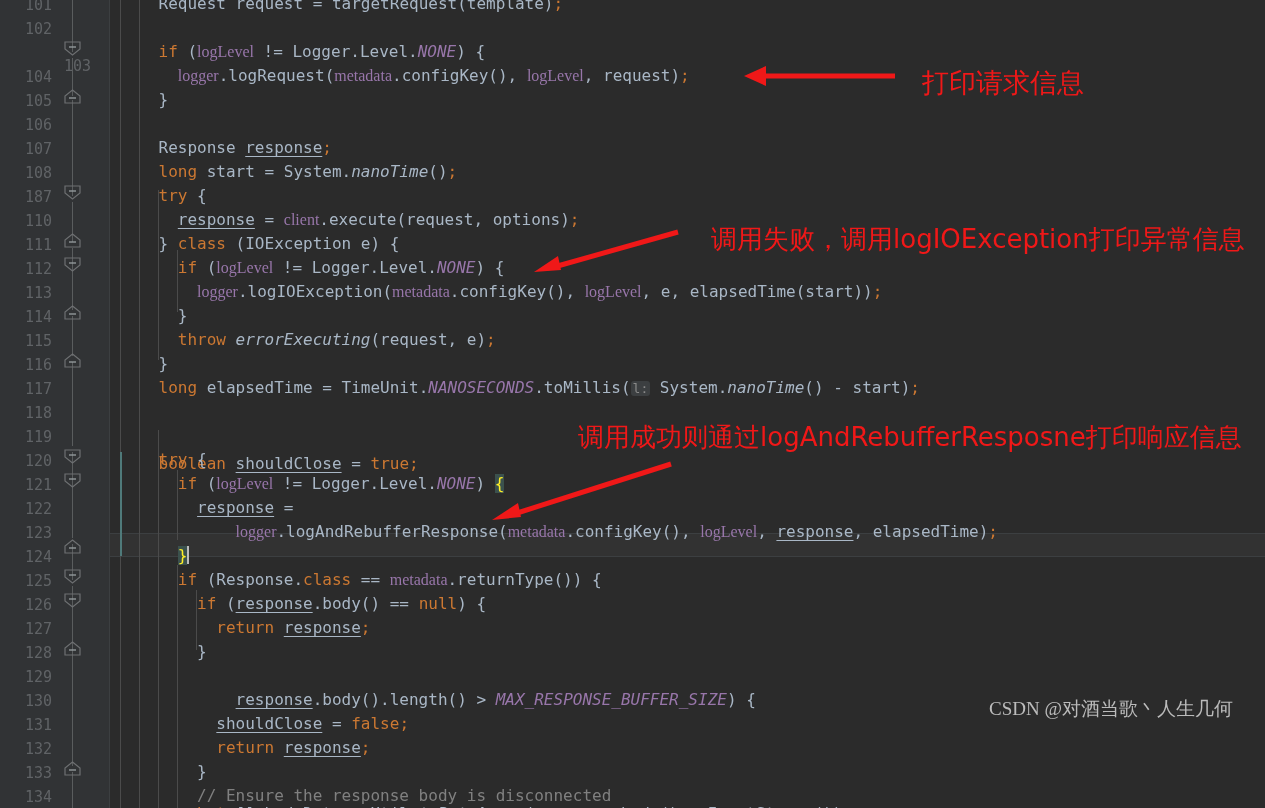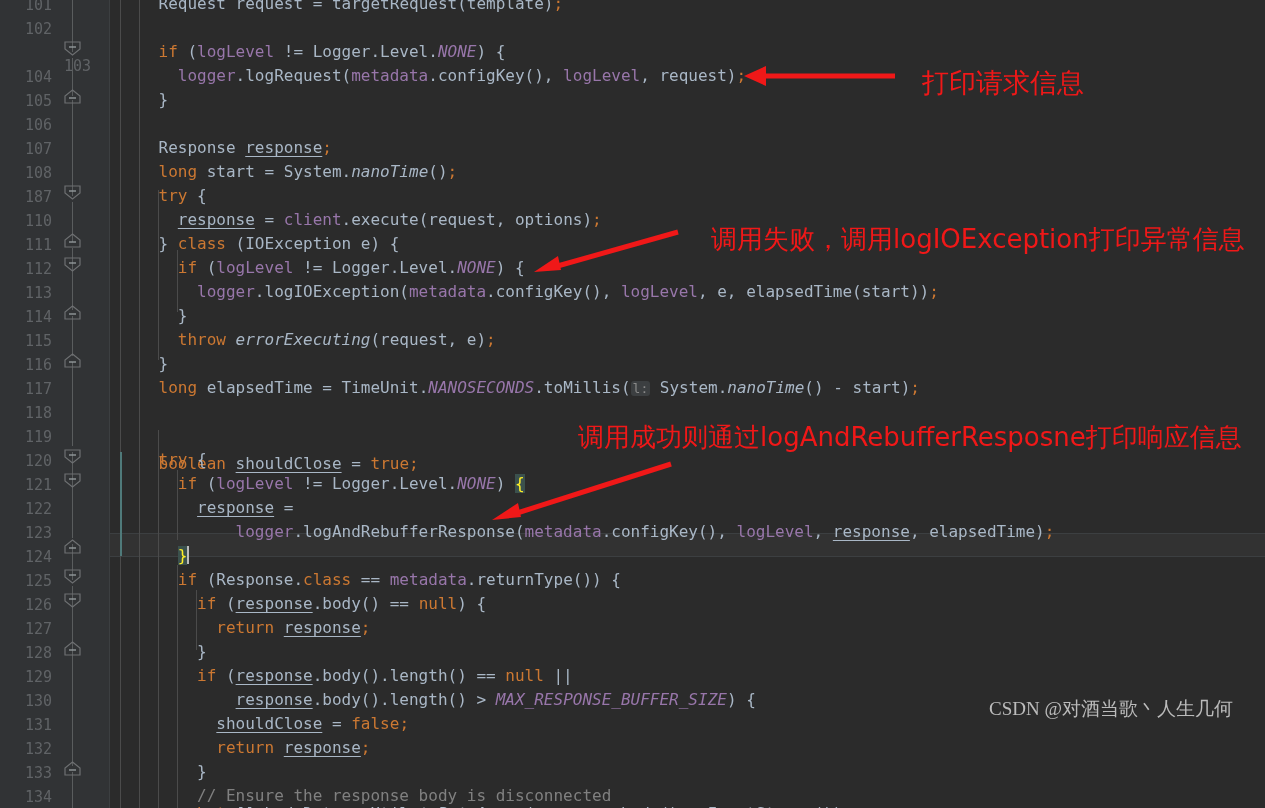--- a/index.html
+++ b/index.html
@@ -47,7 +47,7 @@
   
   .kw{color:#cc7832;}
   .def{color:#a9b7c6;}
-  .fld{color:#9876aa;}
+  .fld{color:#9876aa;font-family:Liberation Serif, serif;}
   .stat{color:#9876aa;font-style:italic;}
   .cls{color:#a9b7c6;}
   .cmt{color:#808080;}

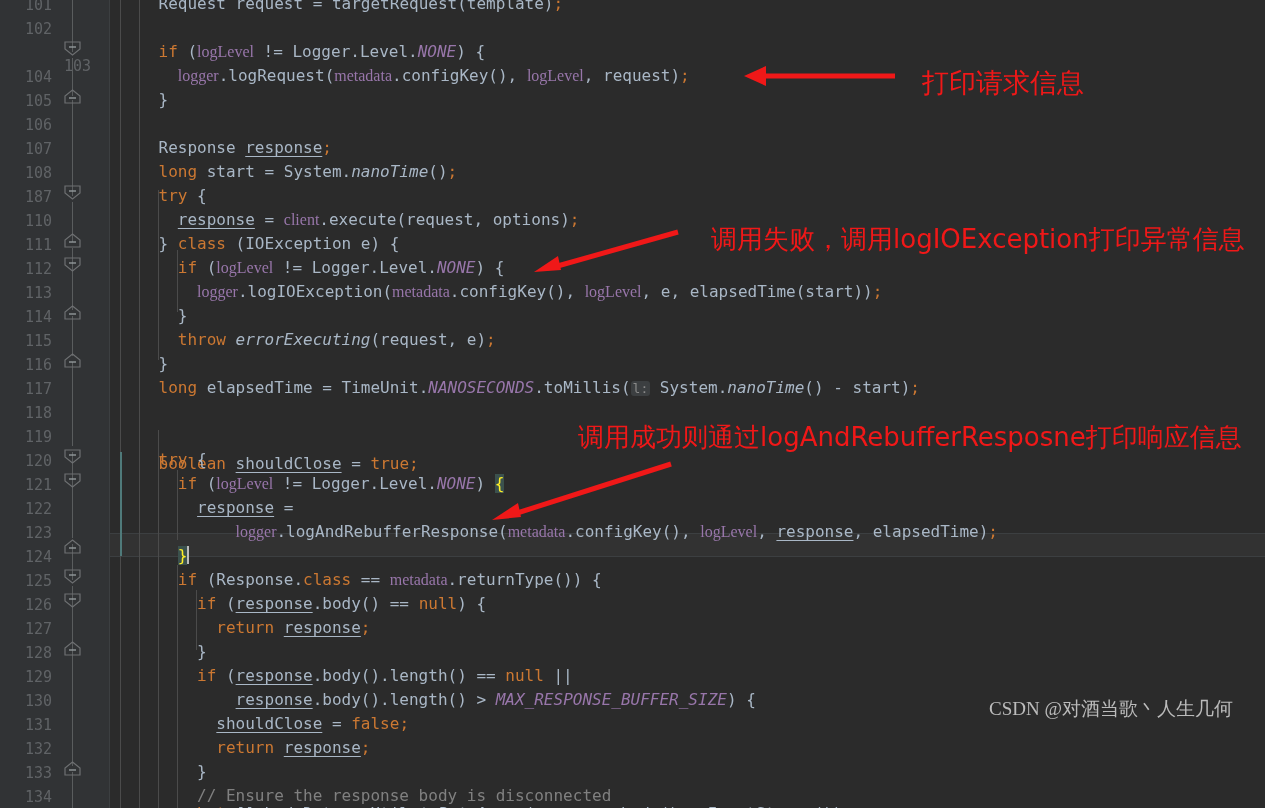--- a/index.html
+++ b/index.html
@@ -253,7 +253,6 @@
     <div class="line" style="top:592px;"><span class="txt">        <span class="kw">if</span> (<span class="var-u">response</span>.body() == <span class="kw">null</span>) {</span></div>
     <div class="line" style="top:616px;"><span class="txt">          <span class="kw">return</span> <span class="var-u">response</span><span class="kw">;</span></span></div>
     <div class="line" style="top:640px;"><span class="txt">        }</span></div>
-    <div class="line" style="top:664px;"><span class="txt">        <span class="kw">if</span> (<span class="var-u">response</span>.body().length() == <span class="kw">null</span> <span class="def">||</span></span></div>
     <div class="line" style="top:688px;"><span class="txt">            <span class="var-u">response</span>.body().length() <span class="def">&gt;</span> <span class="stat">MAX_RESPONSE_BUFFER_SIZE</span>) {</span></div>
     <div class="line" style="top:712px;"><span class="txt">          <span class="var-u">shouldClose</span> <span class="def">=</span> <span class="kw">false</span><span class="kw">;</span></span></div>
     <div class="line" style="top:736px;"><span class="txt">          <span class="kw">return</span> <span class="var-u">response</span><span class="kw">;</span></span></div>

